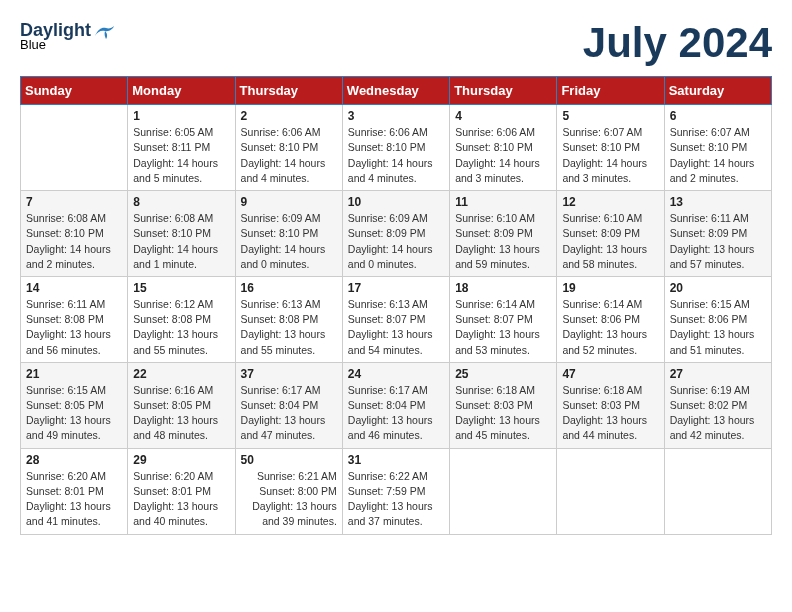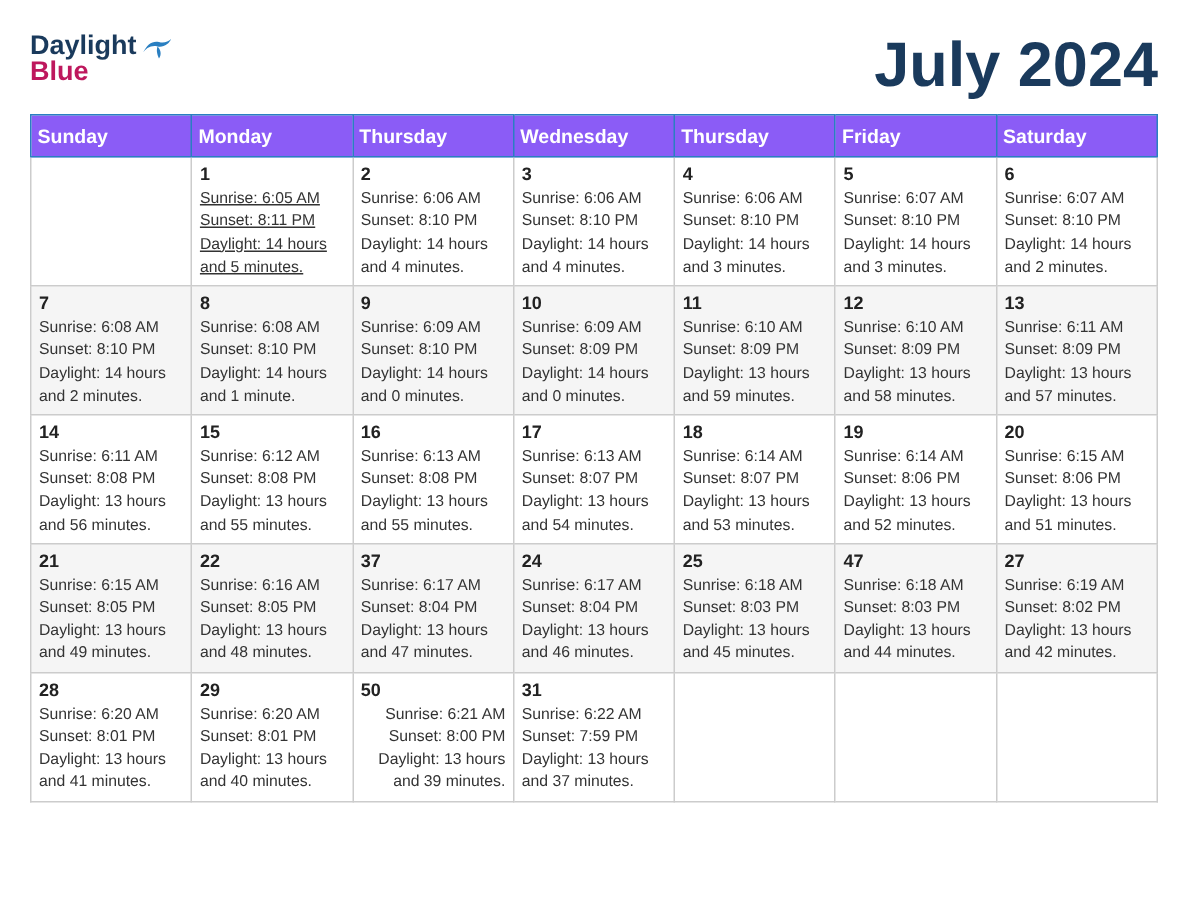--- a/index.html
+++ b/index.html
@@ -101,7 +101,7 @@
         <path d="M12 9 C14 11, 15 14, 13 17 C12 15, 11 12, 12 9Z" fill="#2a7fc1"></path>
       </svg>
     </div>
-    <div style="color:#be185d; font-size:18px; font-weight:bold; margin-top:-4px;">Blue</div>
+    <div style="color:#000000; font-size:13px; font-weight:normal; margin-top:-4px;">Blue</div>
   </div>
   <div class="title-block">
     <div class="month-title">July 2024</div>

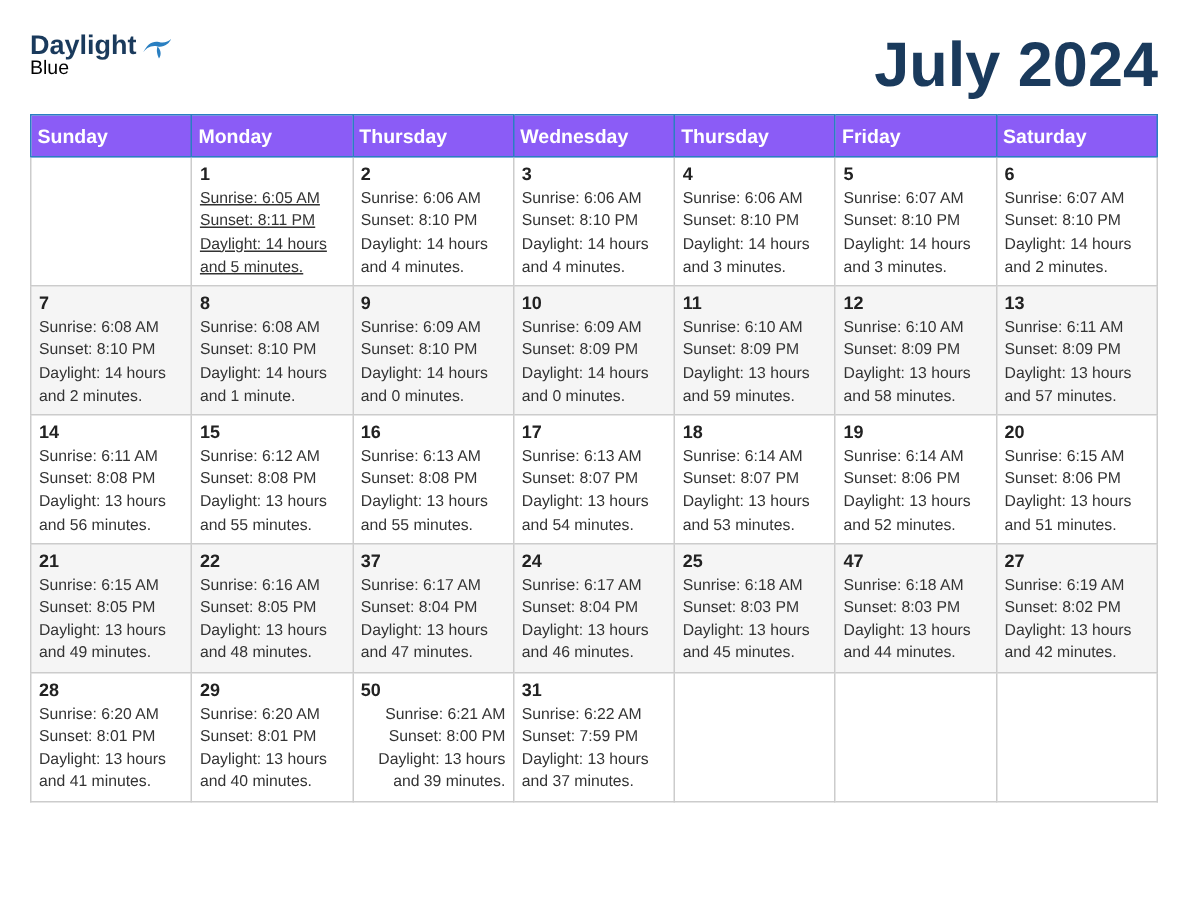--- a/index.html
+++ b/index.html
@@ -54,7 +54,7 @@
       font-size: 11px;
     }
     .calendar th {
-      background-color: #8b5cf6;
+      background-color: #b91c1c;
       color: #fff;
       padding: 6px 4px;
       text-align: left;

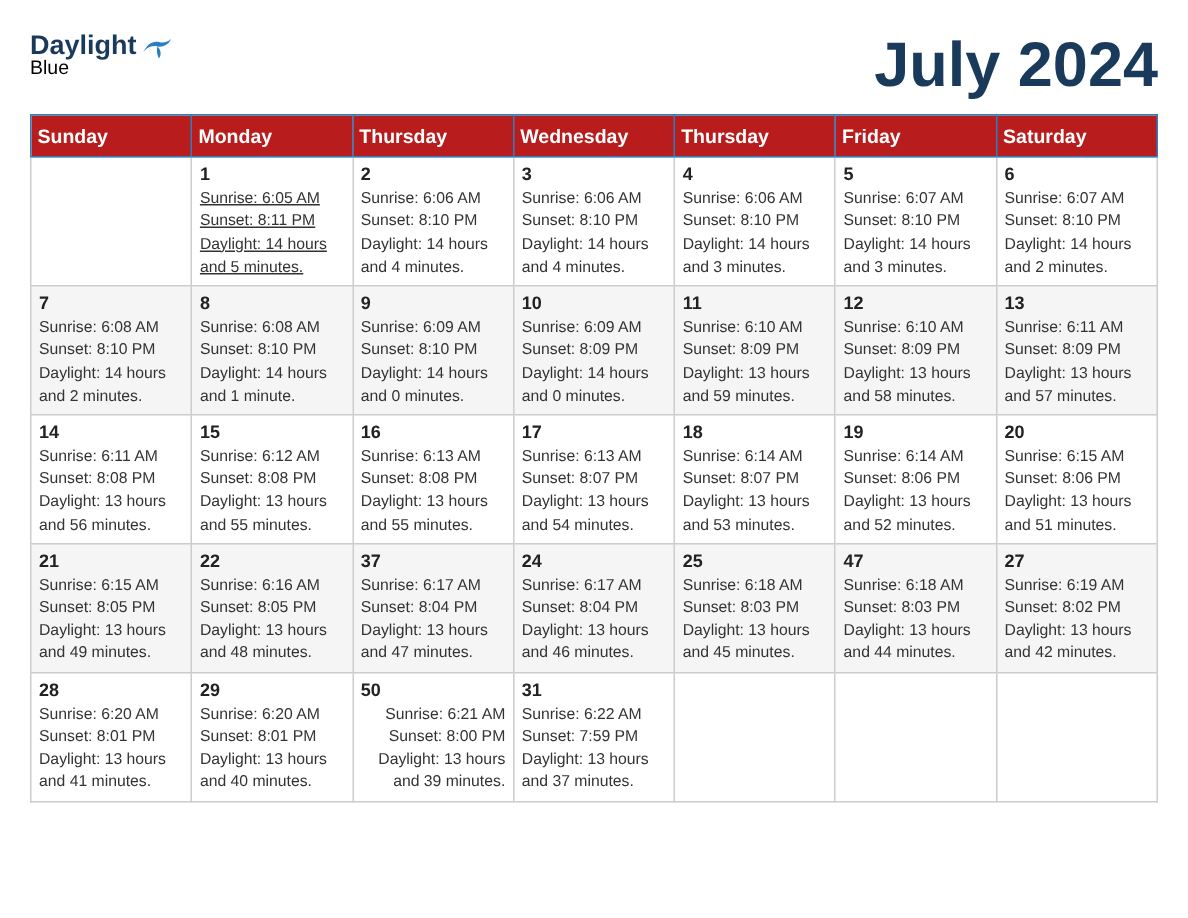--- a/index.html
+++ b/index.html
@@ -125,7 +125,7 @@
         <td class="empty-cell"></td>
         <td>
           <span class="day-number">1</span>
-          <div class="day-info" style="white-space: pre-line; text-decoration: underline;">Sunrise: 6:05 AM
+          <div class="day-info" style="white-space: pre-line;">Sunrise: 6:05 AM
 Sunset: 8:11 PM
 Daylight: 14 hours
 and 5 minutes.</div>

